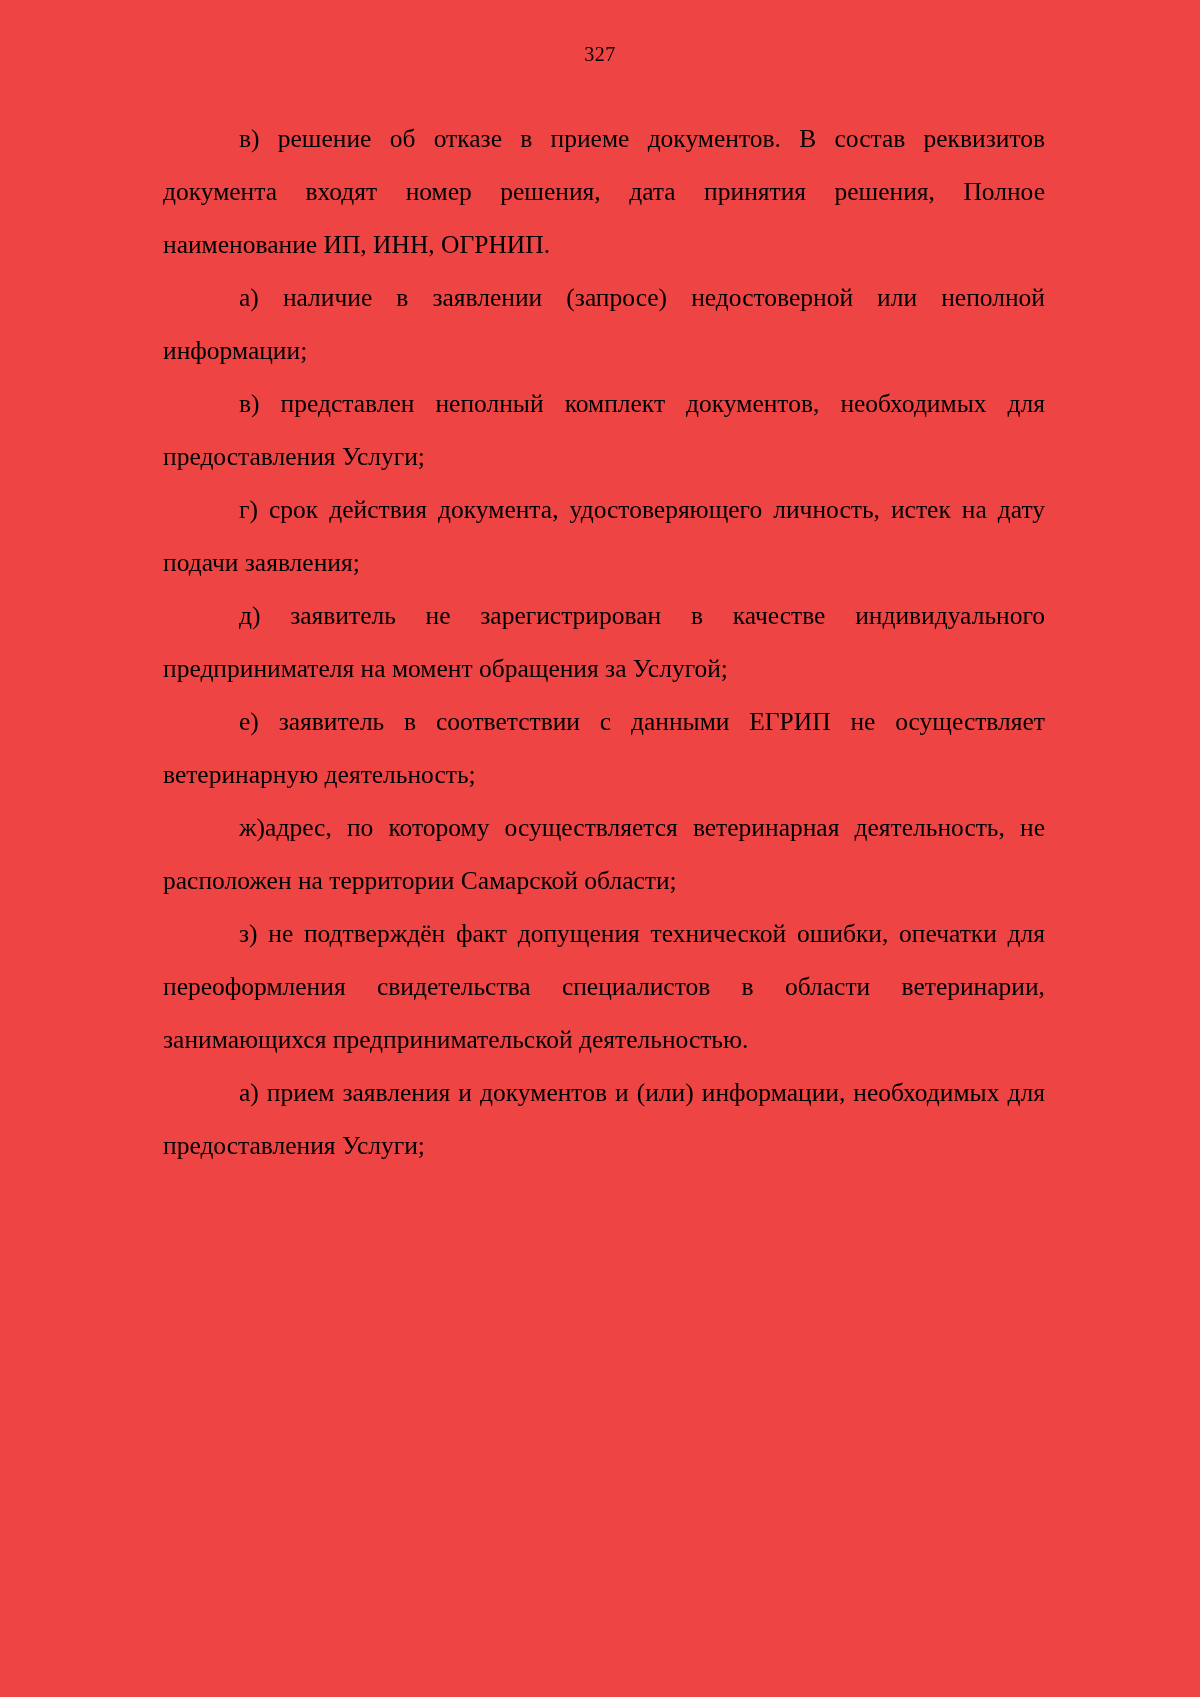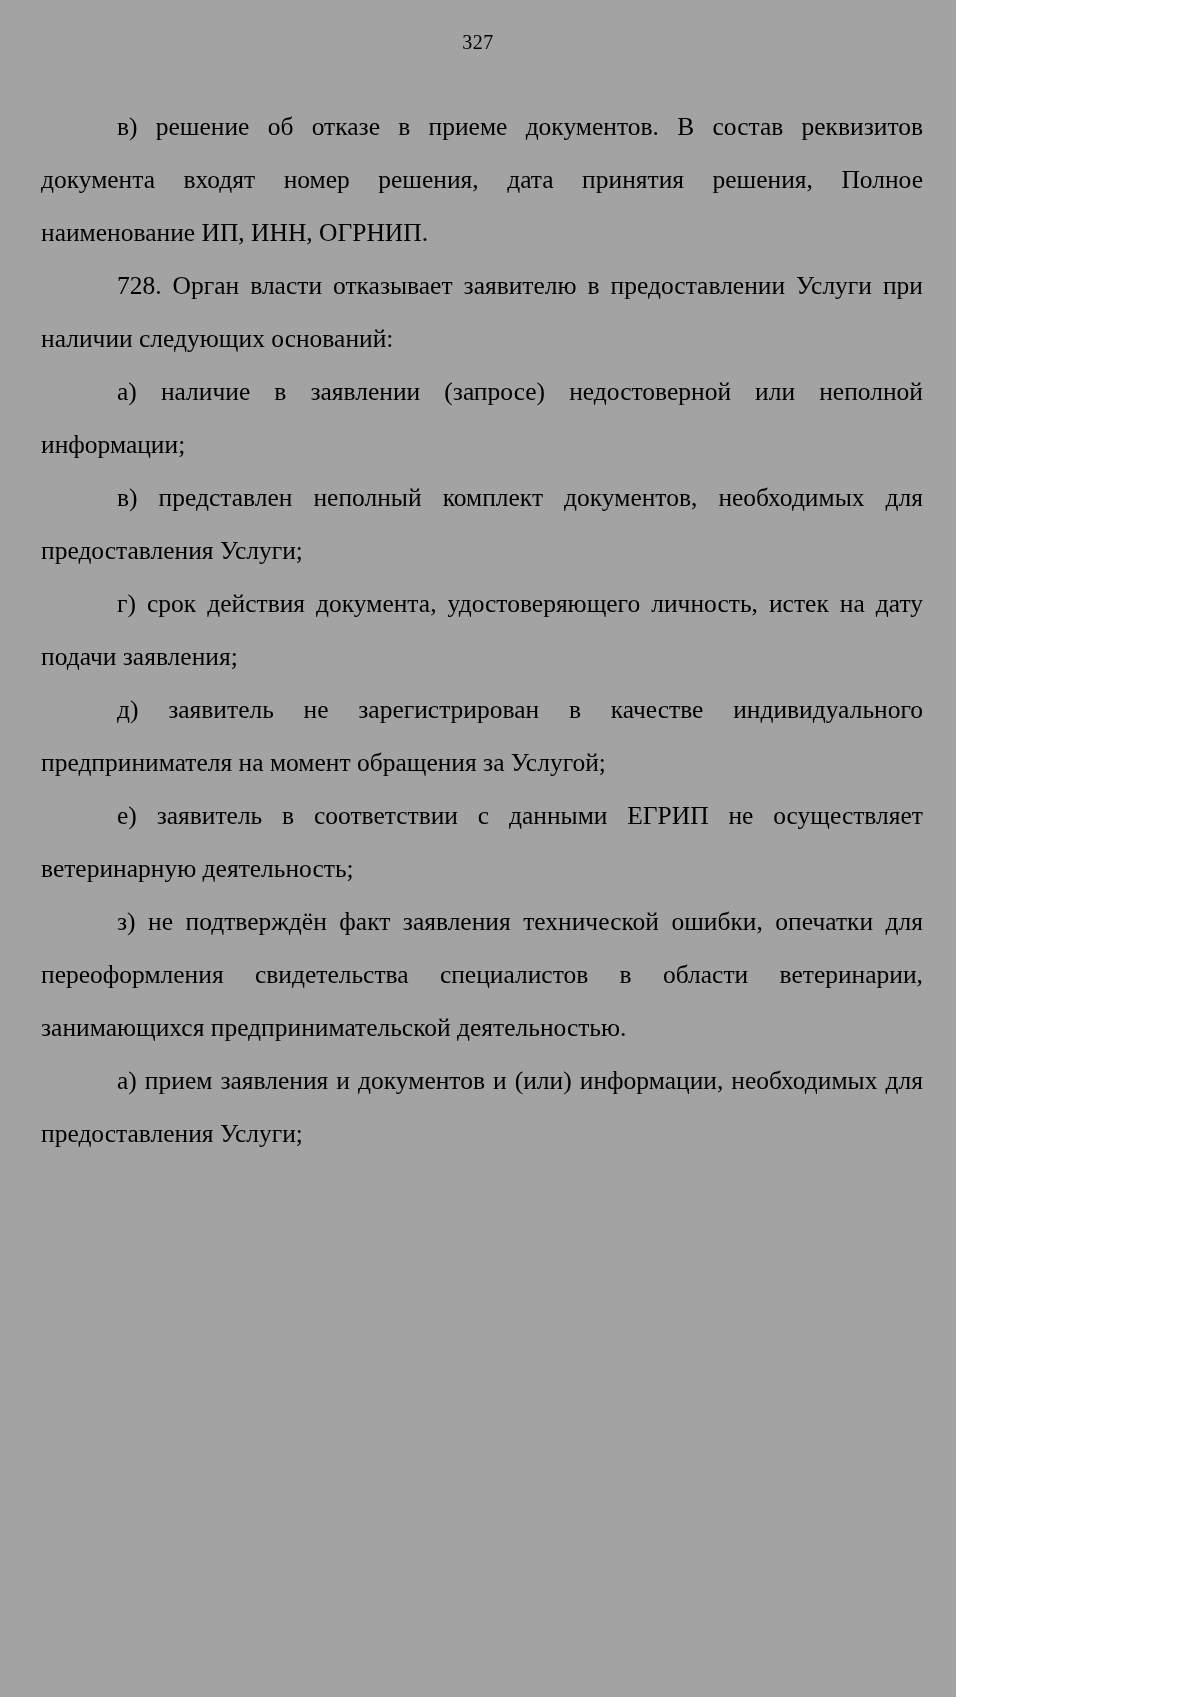--- a/index.html
+++ b/index.html
@@ -15,11 +15,11 @@
   }
   .page {
     position: relative;
-    width: 956px;
+    width: 1200px;
     min-height: 1697px;
     box-sizing: border-box;
-    padding: 4px;
-    background: #a3a3a3;
+    padding: 16px;
+    background: #ef4444;
   }
   .page-number {
     text-align: center;

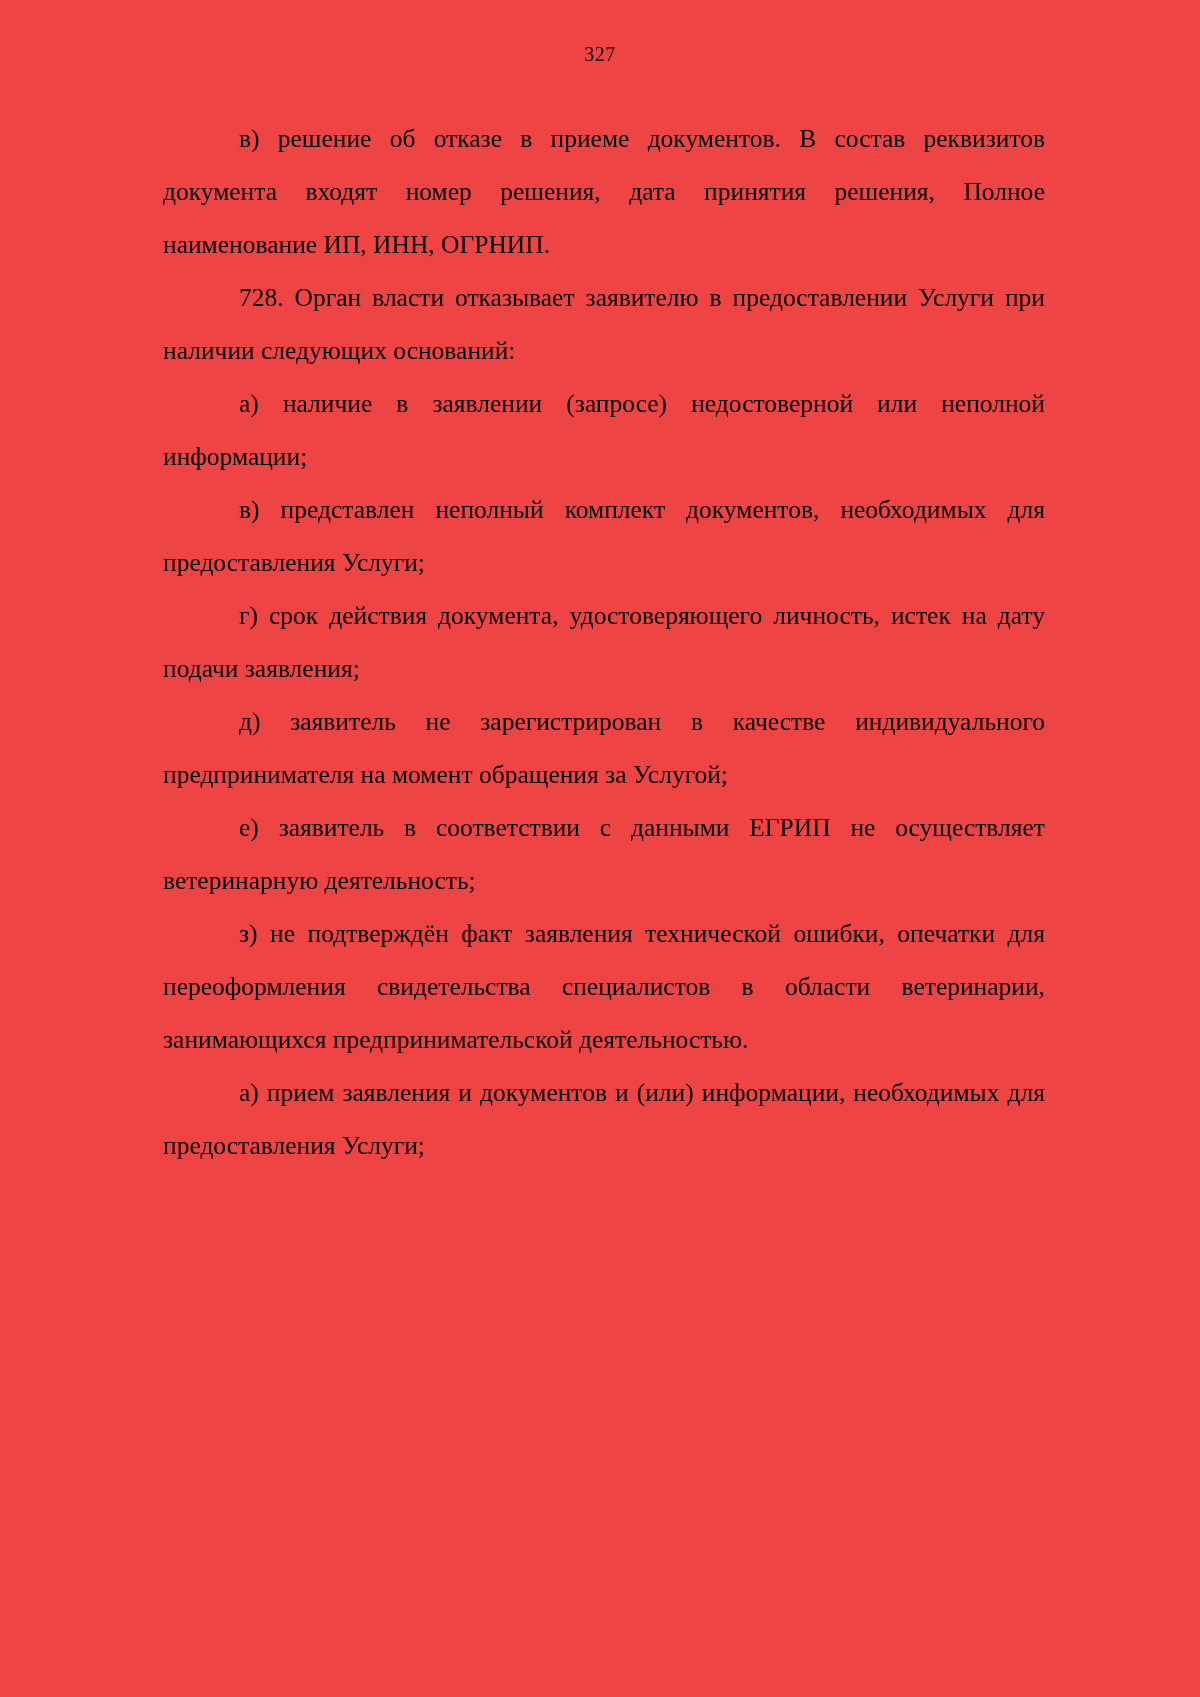--- a/index.html
+++ b/index.html
@@ -56,7 +56,6 @@
 
   <div class="content">
     <p class="para">в) решение об отказе в приеме документов. В состав реквизитов документа входят номер решения, дата принятия решения, Полное наименование ИП, ИНН, ОГРНИП.</p>
-    <p class="para">728. Орган власти отказывает заявителю в предоставлении Услуги при наличии следующих оснований:</p>
     <p class="para">а) наличие в заявлении (запросе) недостоверной или неполной информации;</p>
     <p class="para">в) представлен неполный комплект документов, необходимых для предоставления Услуги;</p>
     <p class="para">г)  срок действия документа, удостоверяющего личность, истек на дату подачи заявления;</p>

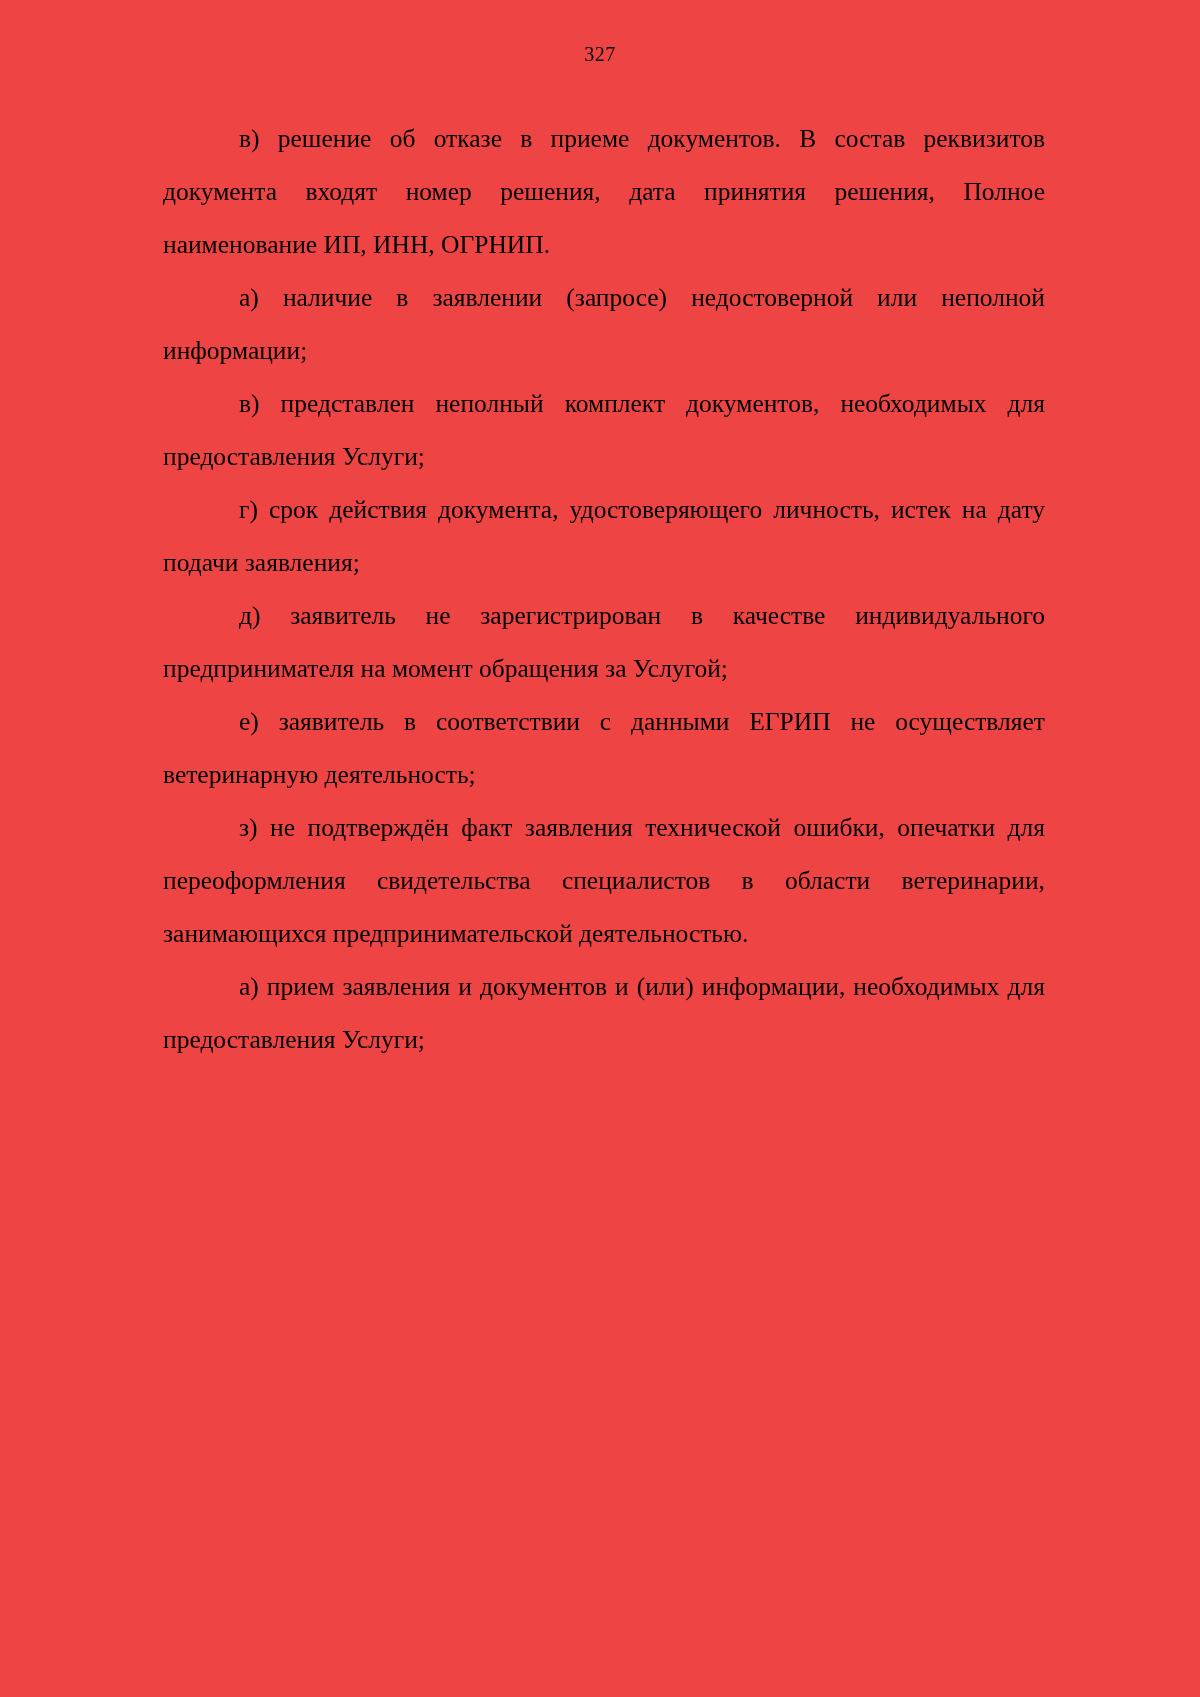--- a/index.html
+++ b/index.html
@@ -61,6 +61,7 @@
     <p class="para">г)  срок действия документа, удостоверяющего личность, истек на дату подачи заявления;</p>
     <p class="para">д) заявитель не зарегистрирован в качестве индивидуального предпринимателя на момент обращения за Услугой;</p>
     <p class="para">е) заявитель в соответствии с данными ЕГРИП не осуществляет ветеринарную деятельность;</p>
+    <p class="para">ж)адрес, по которому осуществляется ветеринарная деятельность, не расположен на территории Самарской области;</p>
     <p class="para">з) не подтверждён факт заявления технической ошибки, опечатки для переоформления свидетельства специалистов в области ветеринарии, занимающихся предпринимательской деятельностью.</p>
     <p class="para">а) прием заявления и документов и (или) информации, необходимых для предоставления Услуги;</p>
   </div>

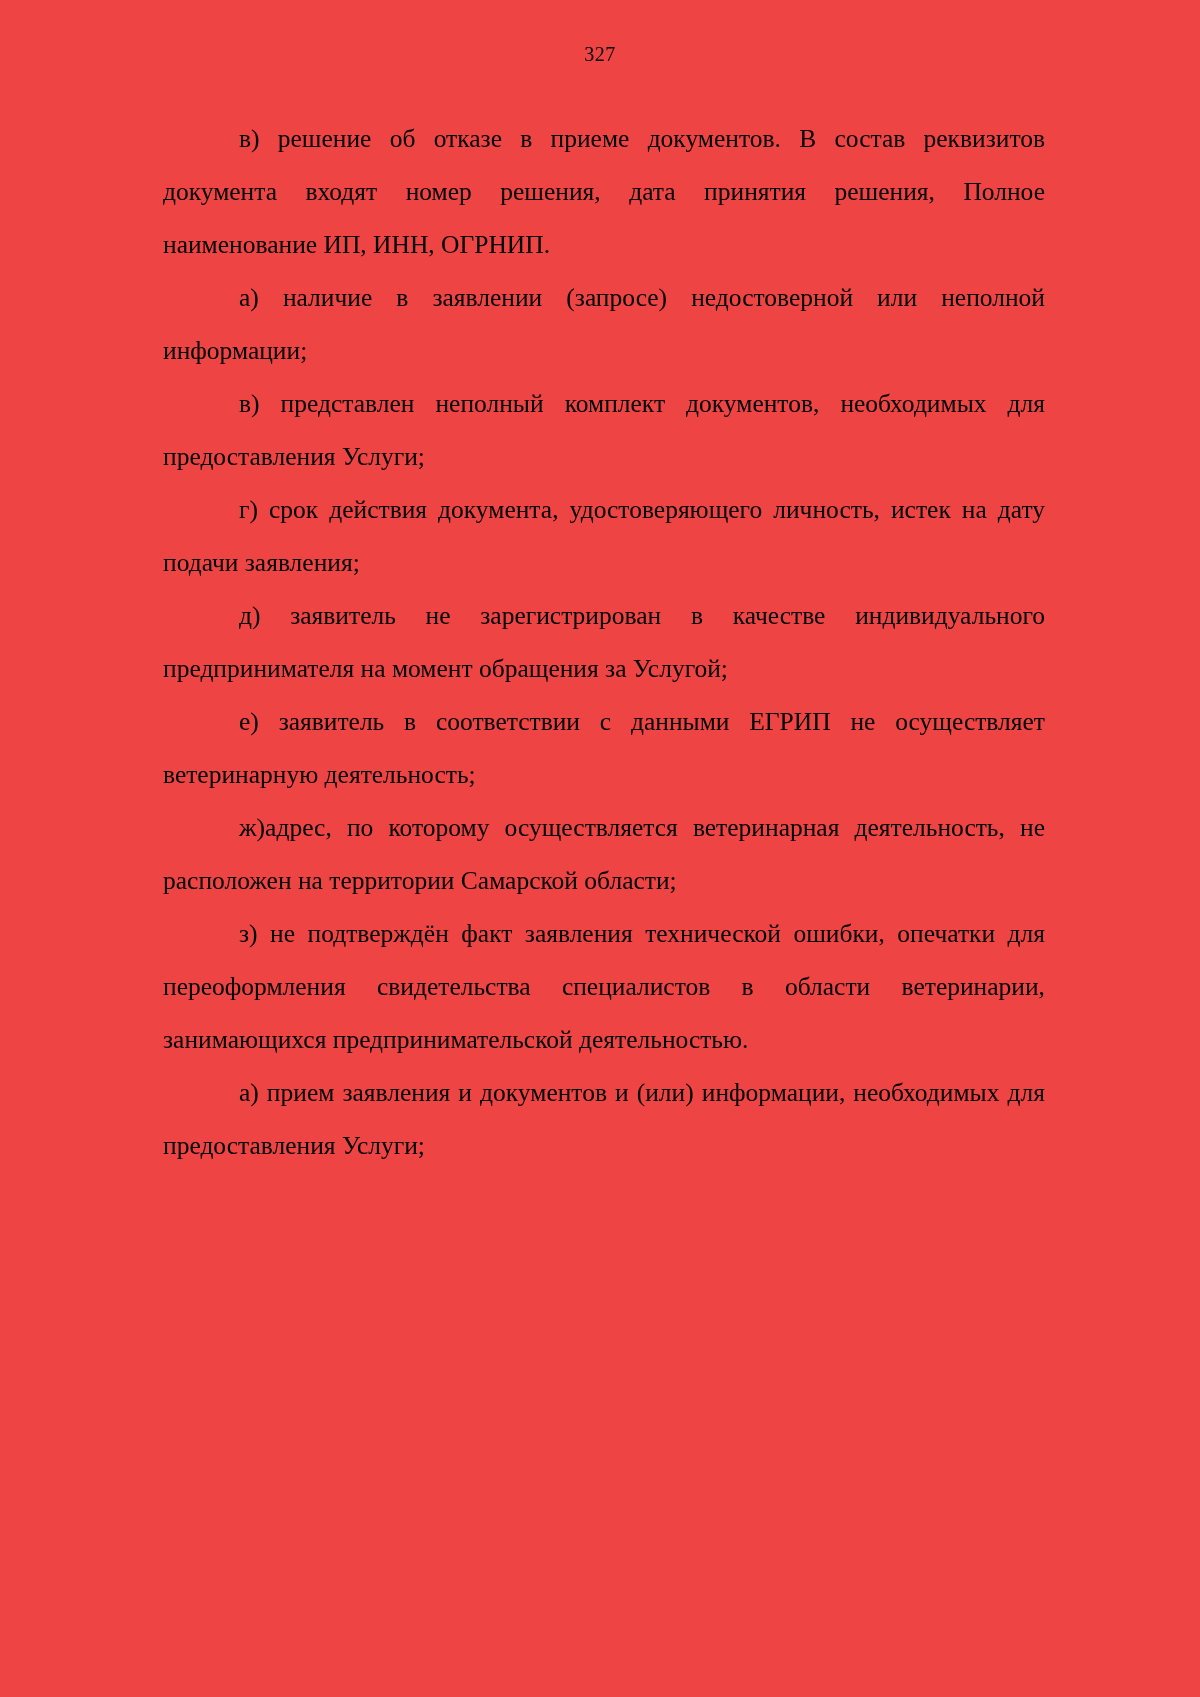--- a/index.html
+++ b/index.html
@@ -62,7 +62,7 @@
     <p class="para">д) заявитель не зарегистрирован в качестве индивидуального предпринимателя на момент обращения за Услугой;</p>
     <p class="para">е) заявитель в соответствии с данными ЕГРИП не осуществляет ветеринарную деятельность;</p>
     <p class="para">ж)адрес, по которому осуществляется ветеринарная деятельность, не расположен на территории Самарской области;</p>
-    <p class="para">з) не подтверждён факт заявления технической ошибки, опечатки для переоформления свидетельства специалистов в области ветеринарии, занимающихся предпринимательской деятельностью.</p>
+    <p class="para">з) не подтверждён факт допущения технической ошибки, опечатки для переоформления свидетельства специалистов в области ветеринарии, занимающихся предпринимательской деятельностью.</p>
     <p class="para">а) прием заявления и документов и (или) информации, необходимых для предоставления Услуги;</p>
   </div>
 

